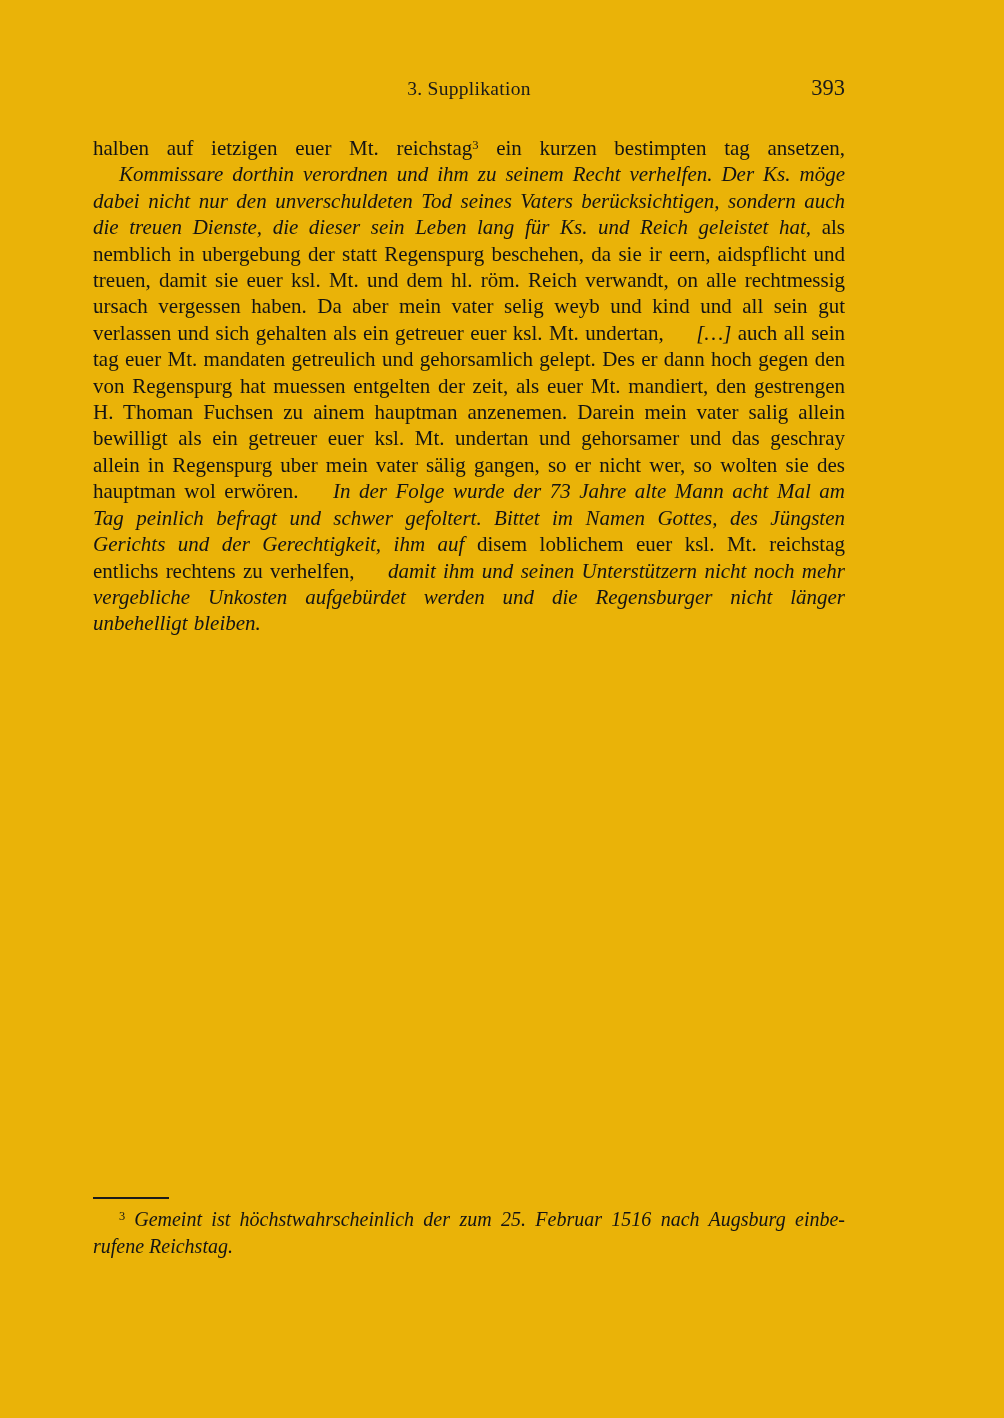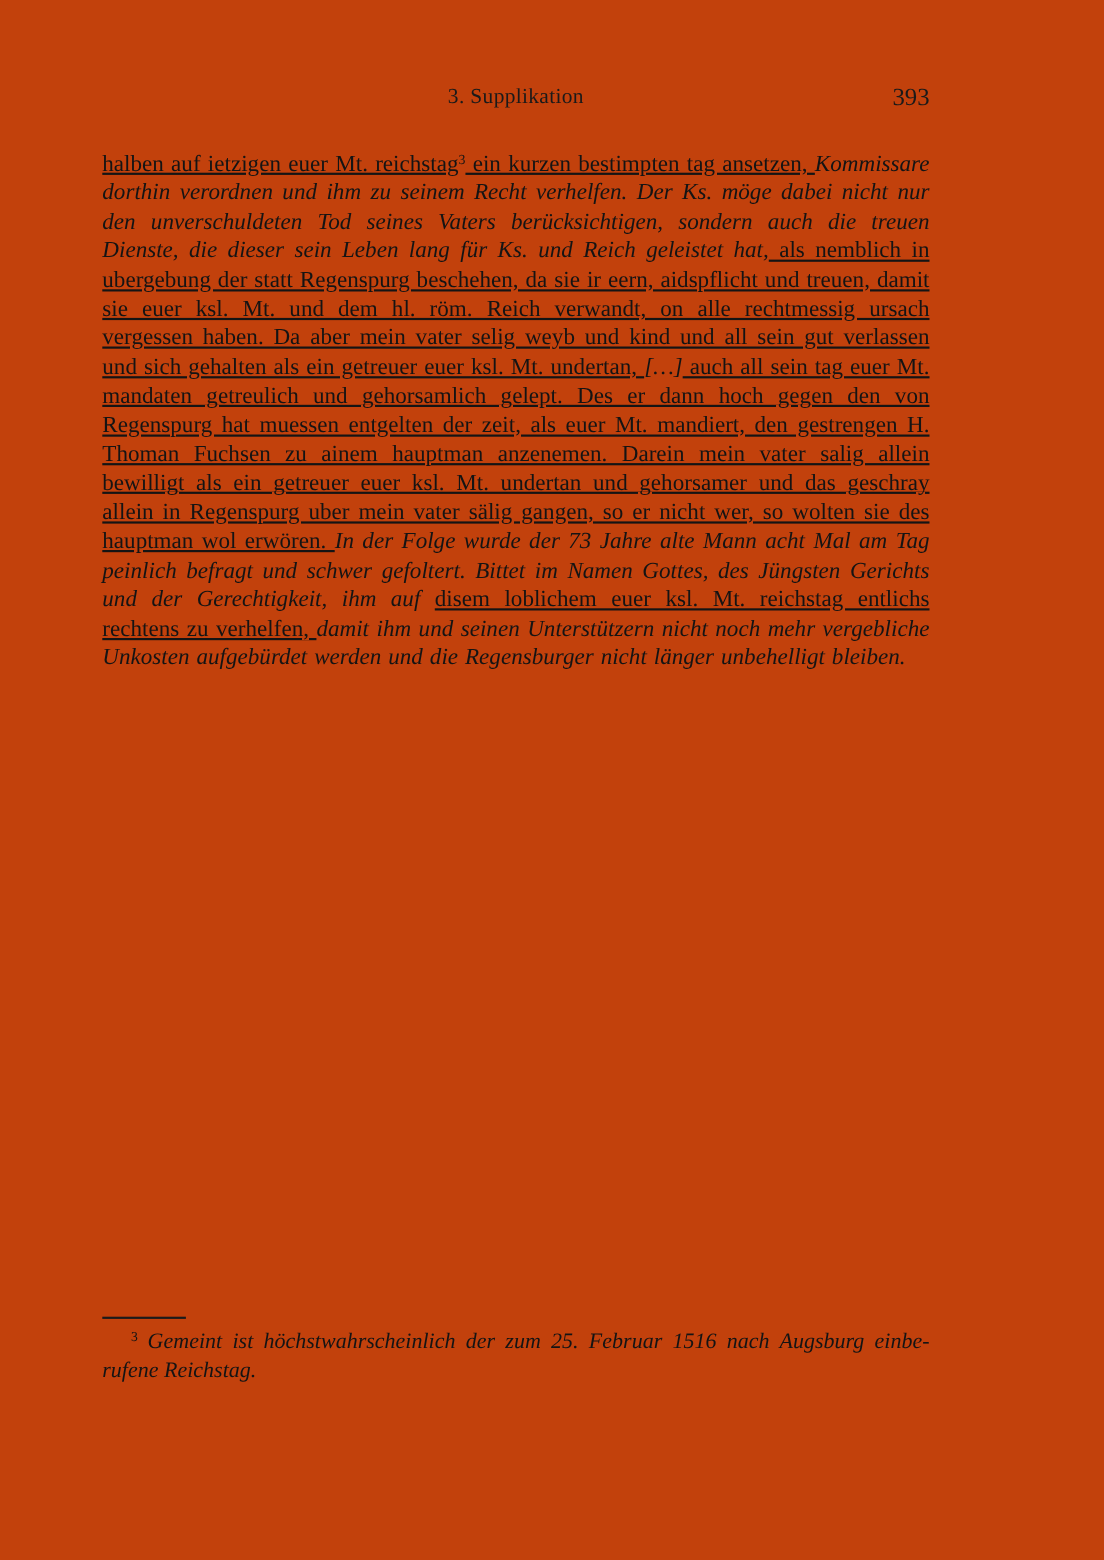--- a/index.html
+++ b/index.html
@@ -14,7 +14,7 @@
     position: relative;
     width: 1004px;
     height: 1418px;
-    background: #c2410c;
+    background: #eab308;
     color: #161616;
     font-family: "Liberation Serif", "DejaVu Serif", serif;
   }

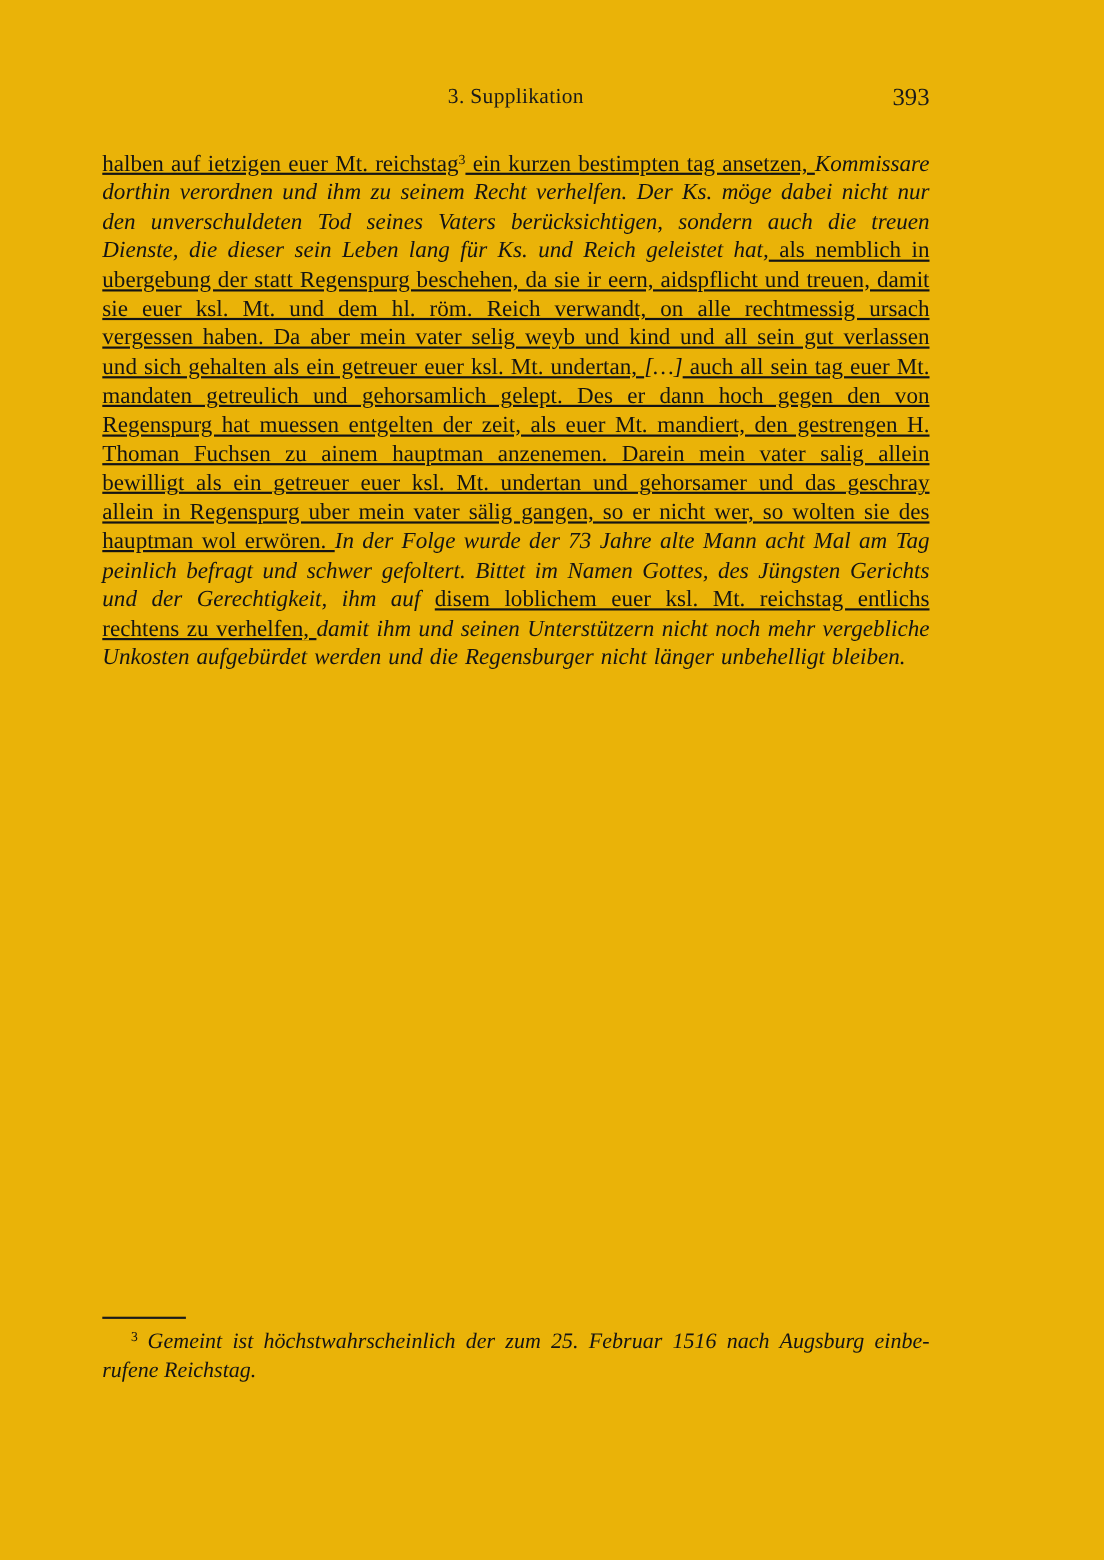--- a/index.html
+++ b/index.html
@@ -51,7 +51,7 @@
     color: #141414;
   }
   .body-text .italic { font-style: italic; }
-  .body-text .roman  { font-style: normal; text-decoration: underline; }
+  .body-text .roman  { font-style: normal; }
   sup.fn-ref {
     font-size: 0.6em;
     line-height: 0;

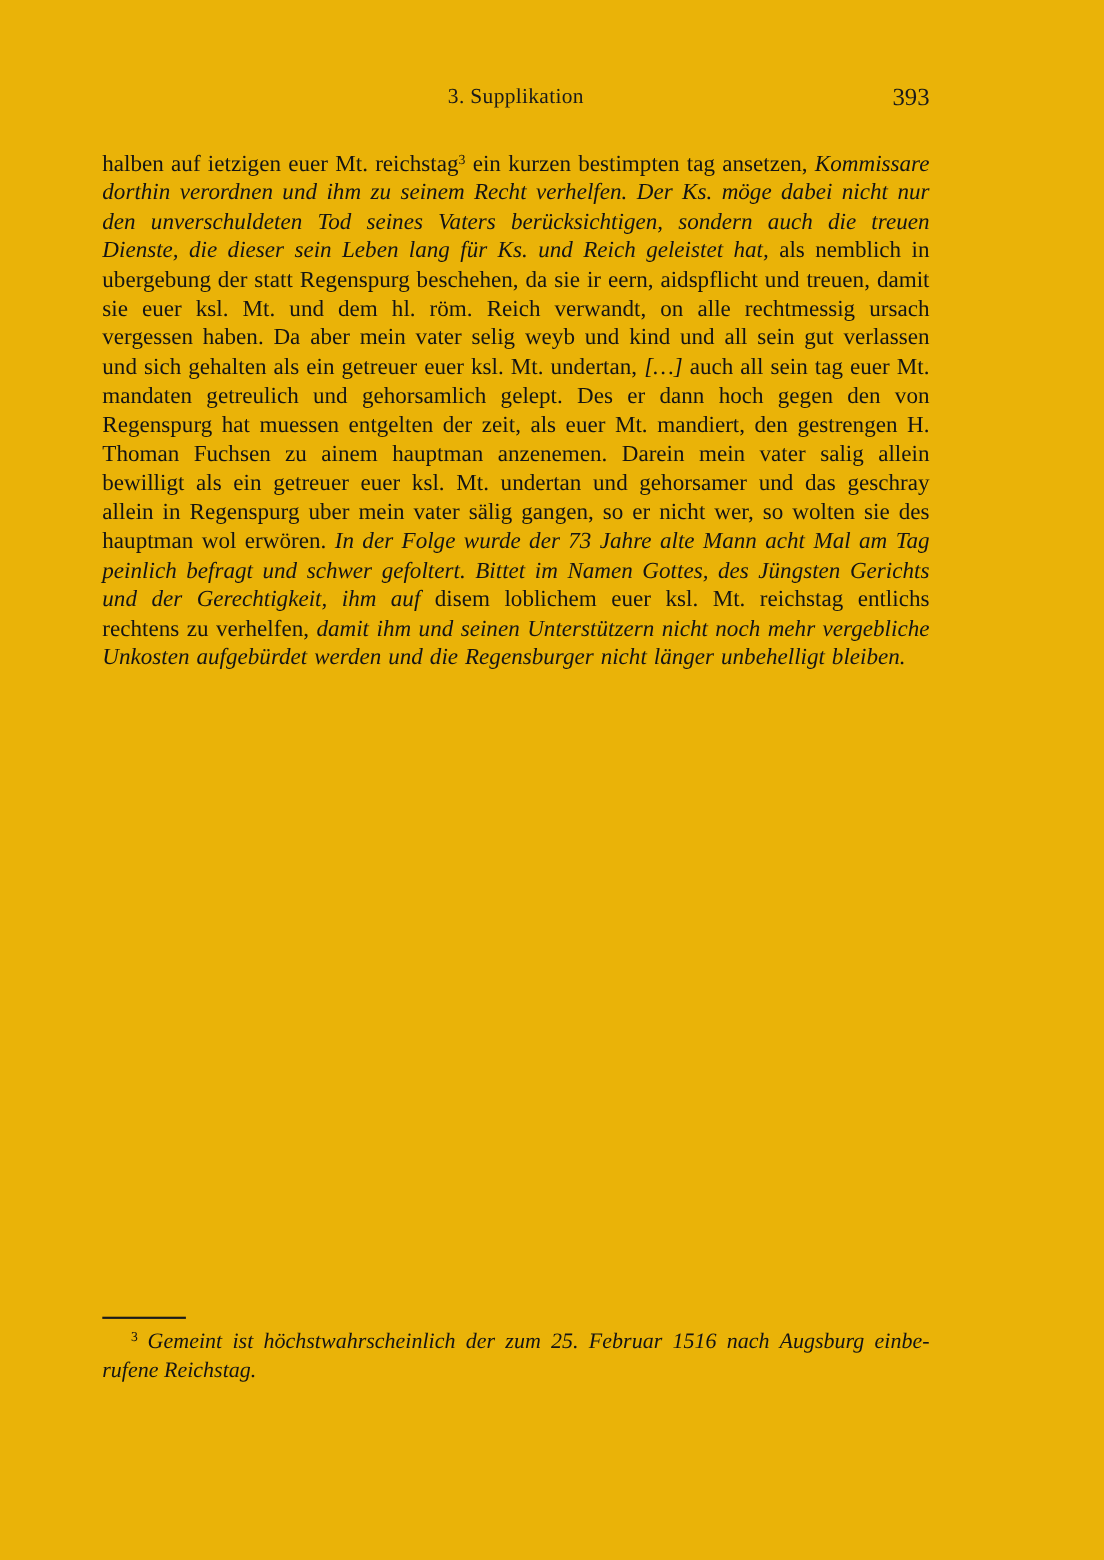--- a/index.html
+++ b/index.html
@@ -50,7 +50,7 @@
     word-spacing: 0.05em;
     color: #141414;
   }
-  .body-text .italic { font-style: italic; }
+  .body-text .italic { font-style: italic; margin-left: 26px; }
   .body-text .roman  { font-style: normal; }
   sup.fn-ref {
     font-size: 0.6em;

